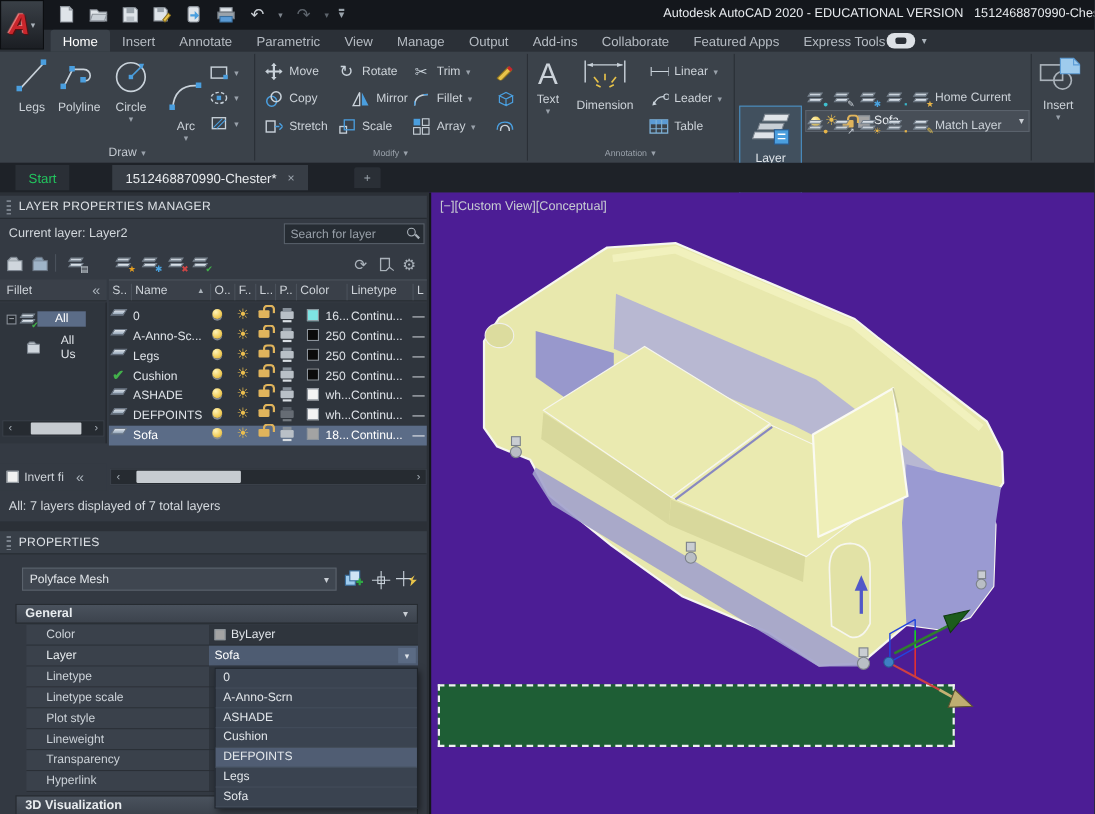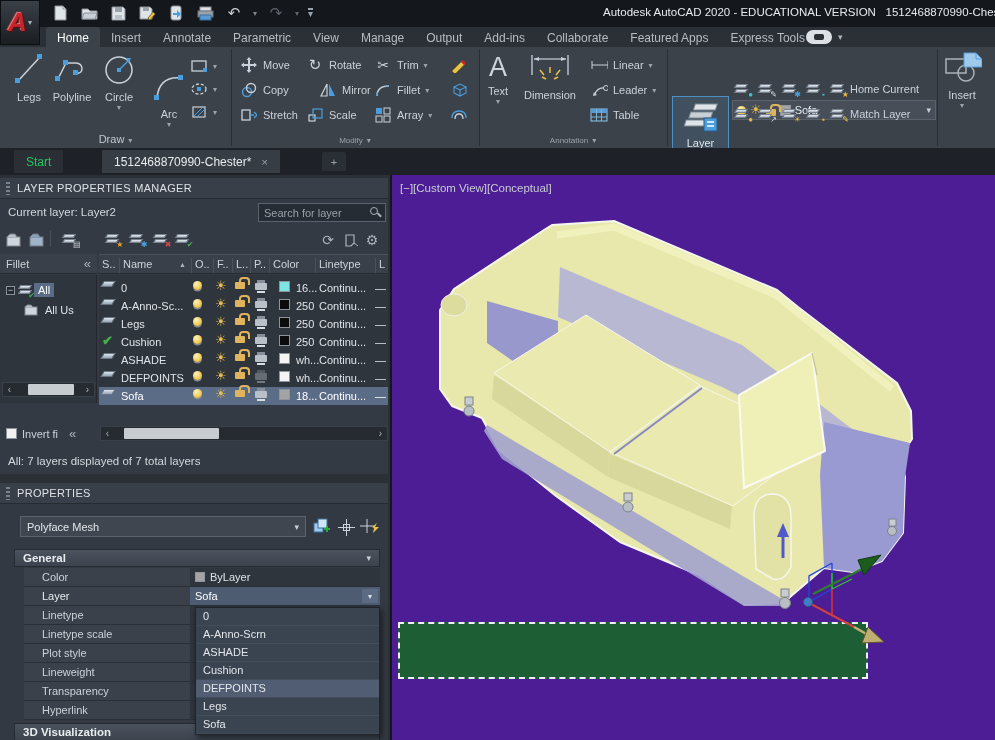--- a/index.html
+++ b/index.html
@@ -70,7 +70,7 @@
 #tree{position:absolute;left:0;top:97px;width:97px;height:128px;background:#2f353d;border-right:1px solid #23272d}
 .tnode{position:absolute;display:flex;align-items:center;gap:3px}
 .expander{width:9px;height:9px;border:1px solid #8a929c;background:#262b31;color:#c9ced4;font-size:9px;line-height:7px;text-align:center}
-.tlabel{padding:1px 4px;color:#dfe3e8}
+.tlabel{padding:1px 16px;color:#dfe3e8}
 .tlabel.sel{background:#5b6c87;color:#fff}
 .hsb{position:absolute;height:15px;background:#262b31;border:1px solid #3a4049;display:flex;align-items:center}
 .hsb .ar{width:13px;color:#aab2ba;font-size:10px;text-align:center;line-height:13px}

